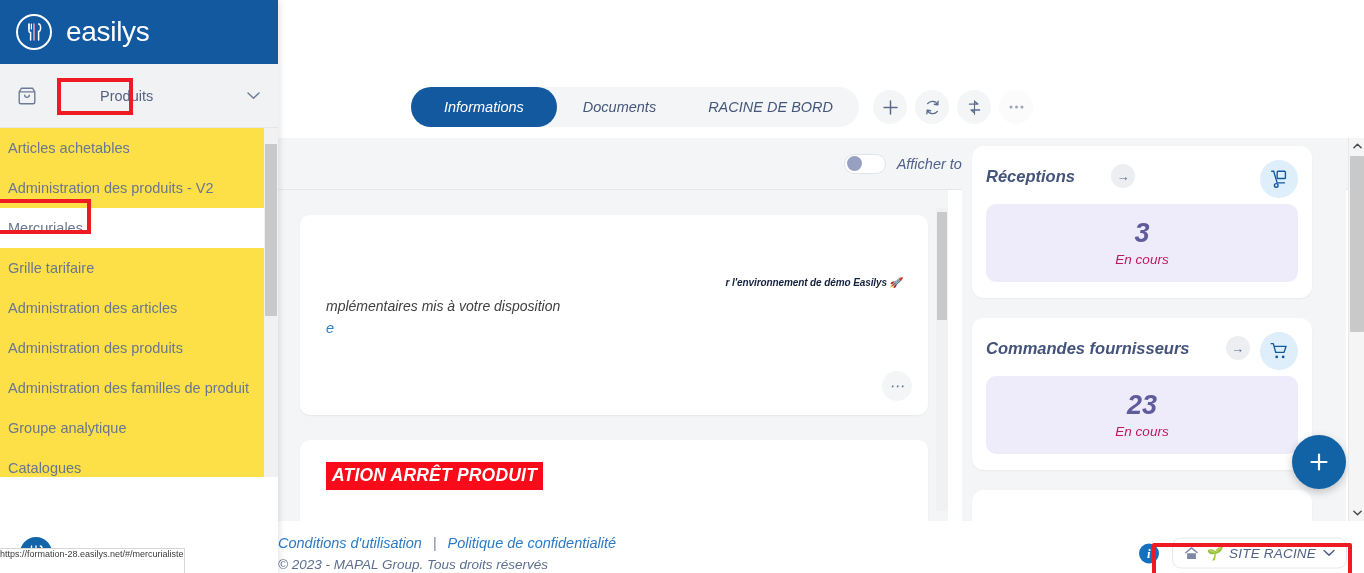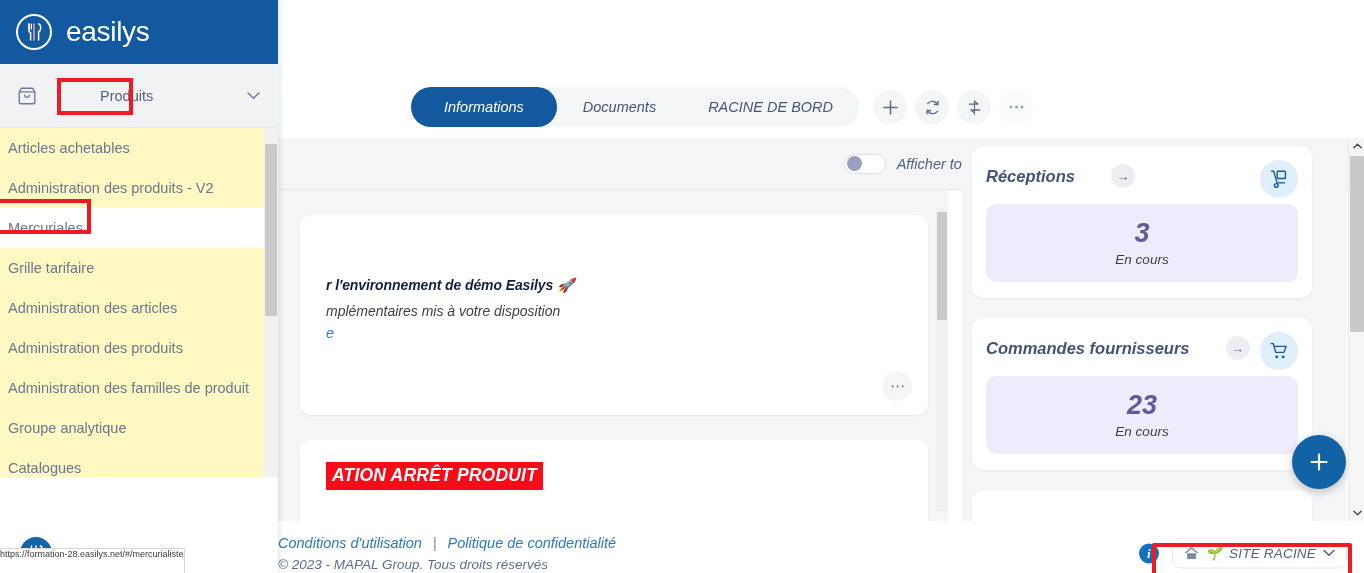--- a/index.html
+++ b/index.html
@@ -241,7 +241,7 @@
   .sb-chev { position: absolute; right: 18px; color: #6e7a96; font-size: 13px; }
 
   .sb-list {
-    background: #fef9c3;
+    background: #fde047;
     height: 349px;
     overflow: hidden;
     position: relative;

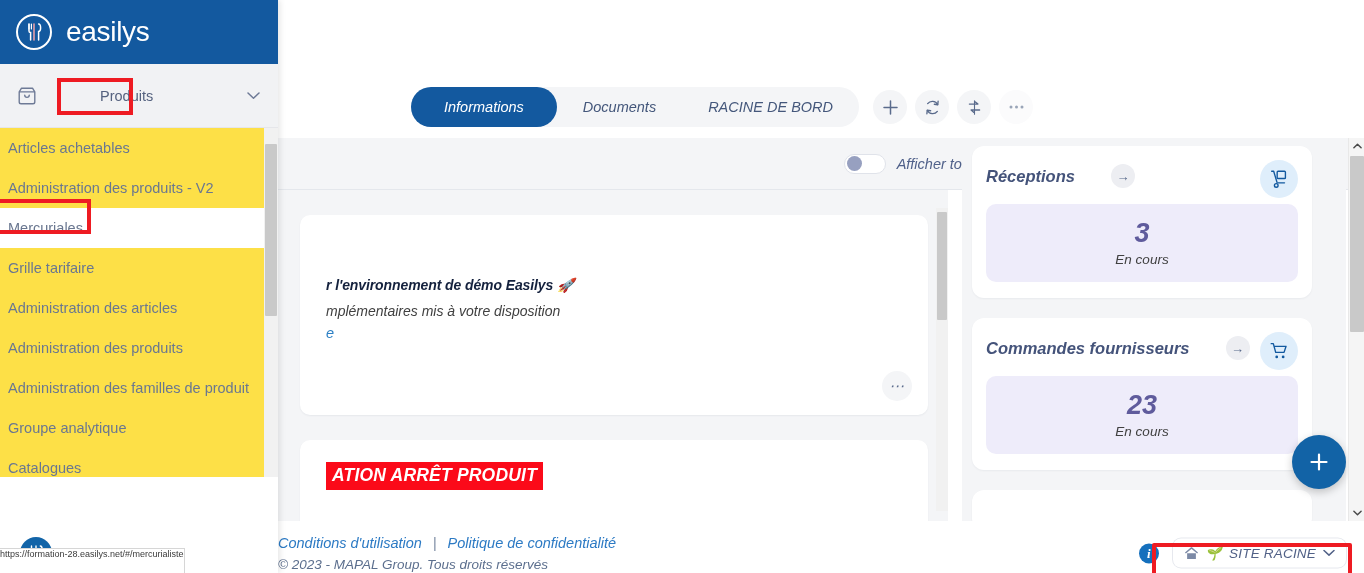--- a/index.html
+++ b/index.html
@@ -143,7 +143,7 @@
     cursor: pointer;
   }
   .metric-num { font-size: 27px; font-weight: bold; color: #5f5b9c; line-height: 1.05; }
-  .metric-lbl { font-size: 13.5px; color: #404040; margin-top: 4px; }
+  .metric-lbl { font-size: 13.5px; color: #be185d; margin-top: 4px; }
   .widget-stub { height: 40px; }
 
   

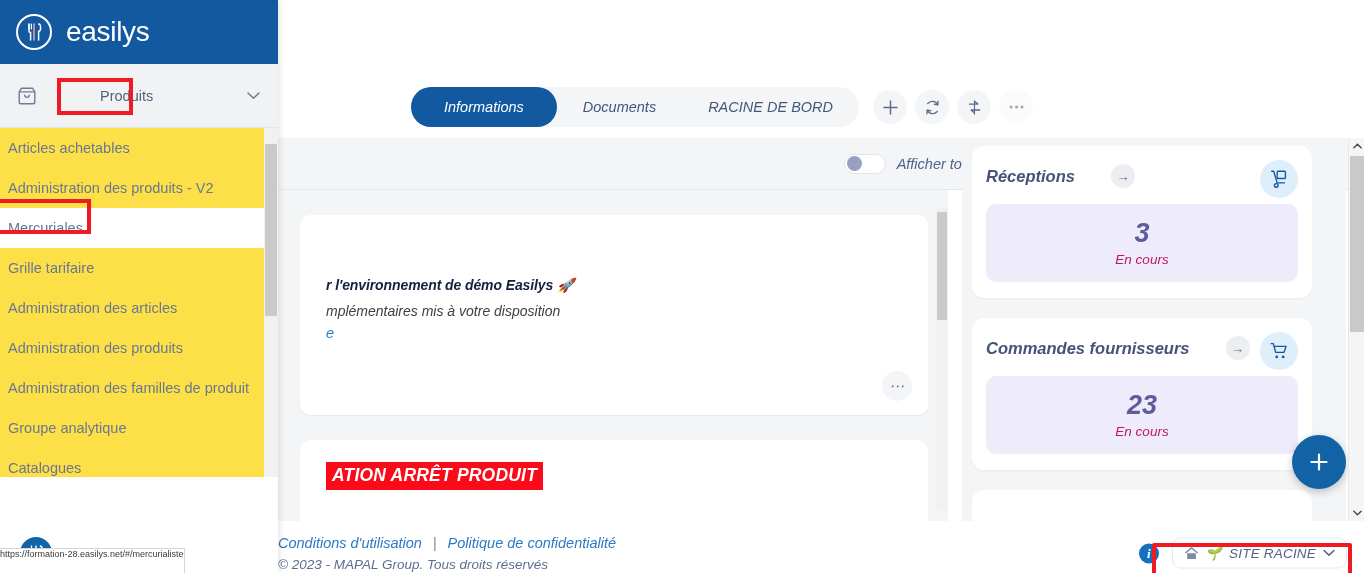--- a/index.html
+++ b/index.html
@@ -80,7 +80,7 @@
   }
   .card-a { height: 200px; padding: 62px 26px 0 26px; }
   .card-b { height: 150px; padding: 22px 26px 0 26px; }
-  .promo-title { font-size: 14px; font-weight: bold; color: #14213d; letter-spacing:-.1px; }
+  .promo-title { font-size: 10px; font-weight: bold; color: #14213d; letter-spacing:-.1px;text-align:right; }
   .promo-sub { font-size: 14px; color: #404040; margin-top: 10px; }
   .promo-sub2 { font-size: 14.5px; color: #2b7fc4; margin-top: 6px; }
   .card-menu {

